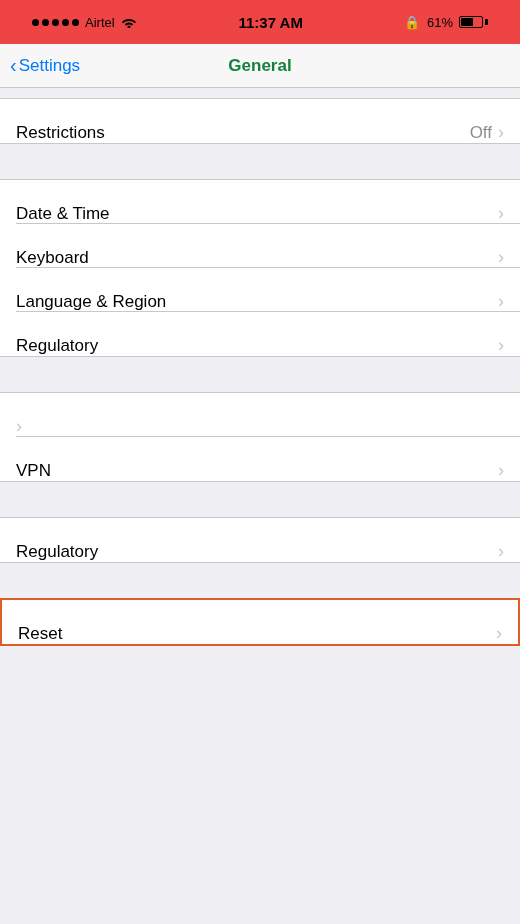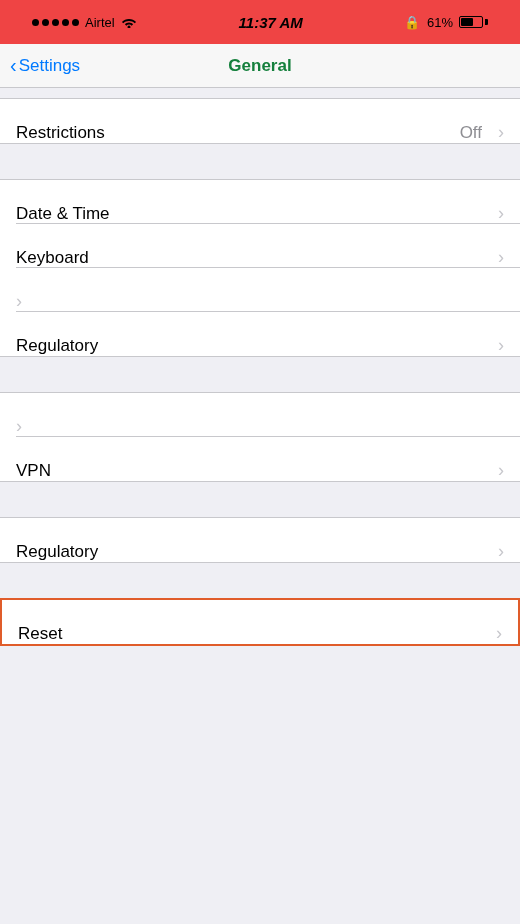--- a/index.html
+++ b/index.html
@@ -61,7 +61,6 @@
       font-size: 15px;
       font-weight: 600;
       color: #000;
-      font-style: italic;
     }
 
     .status-right {

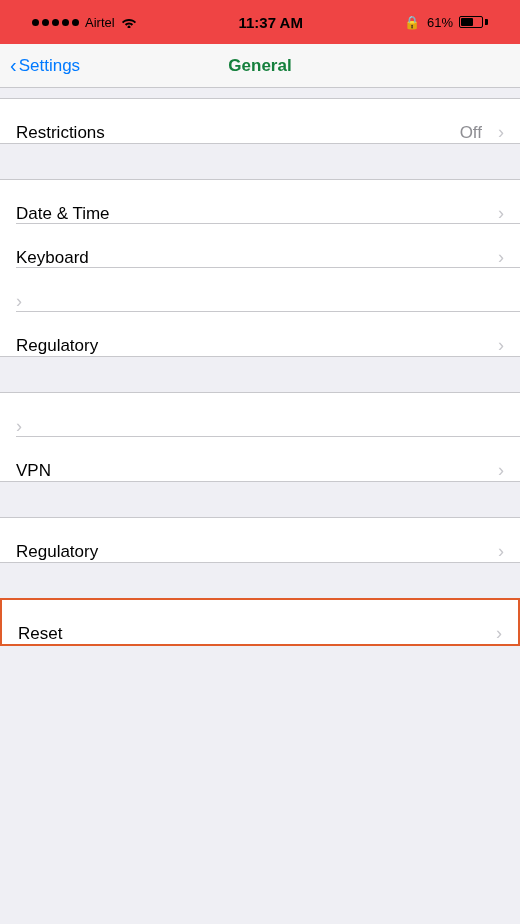--- a/index.html
+++ b/index.html
@@ -188,7 +188,7 @@
     .row-right {
       display: flex;
       align-items: center;
-      gap: 16px;
+      gap: 6px;
     }
 
     .row-value {

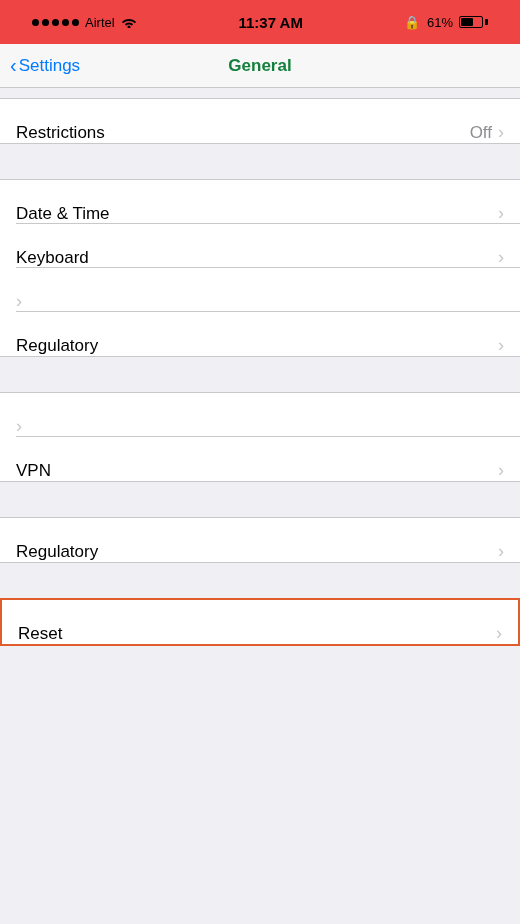--- a/index.html
+++ b/index.html
@@ -282,6 +282,7 @@
       </div>
     </div>
     <div class="settings-row">
+      <span class="row-label">Language &amp; Region</span>
       <div class="row-right">
         <span class="chevron-right">›</span>
       </div>

